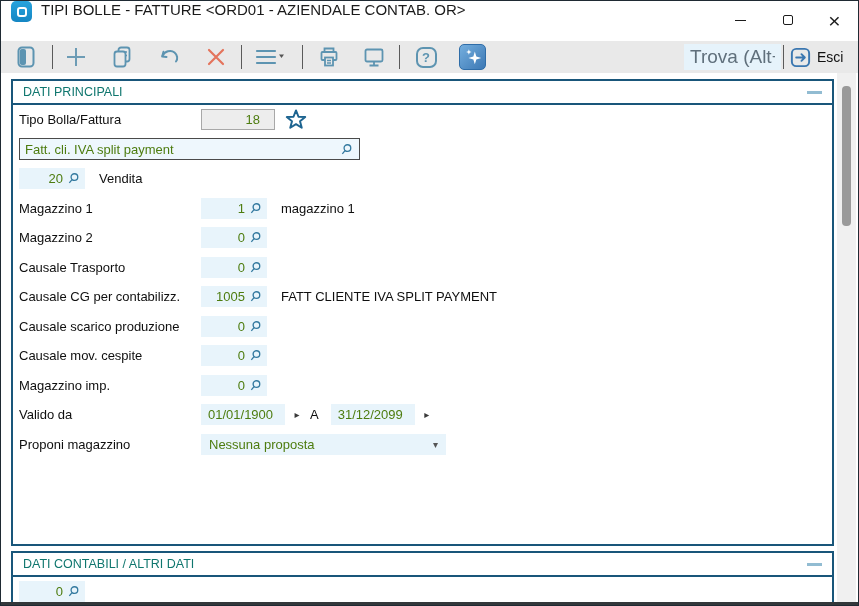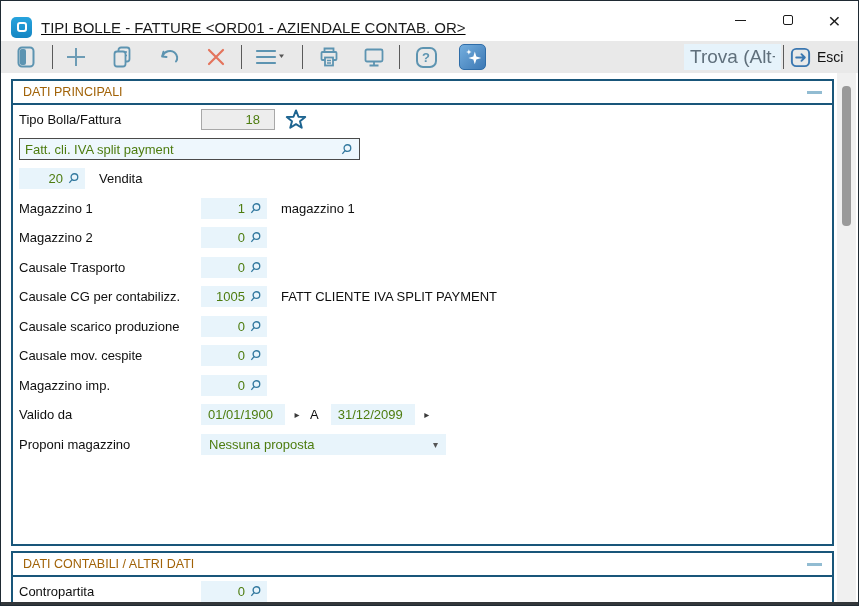--- a/index.html
+++ b/index.html
@@ -15,7 +15,7 @@
   .titlebar {
     position:absolute; top:0; left:0; right:0; height:54px;
     background:#ffffff; border-bottom:2px solid #18242e;
-    display:flex; align-items:center;text-decoration:underline;
+    display:flex; align-items:flex-start;
   }
   .app-icon {
     width:21px; height:21px; margin-left:10px; border-radius:5px;

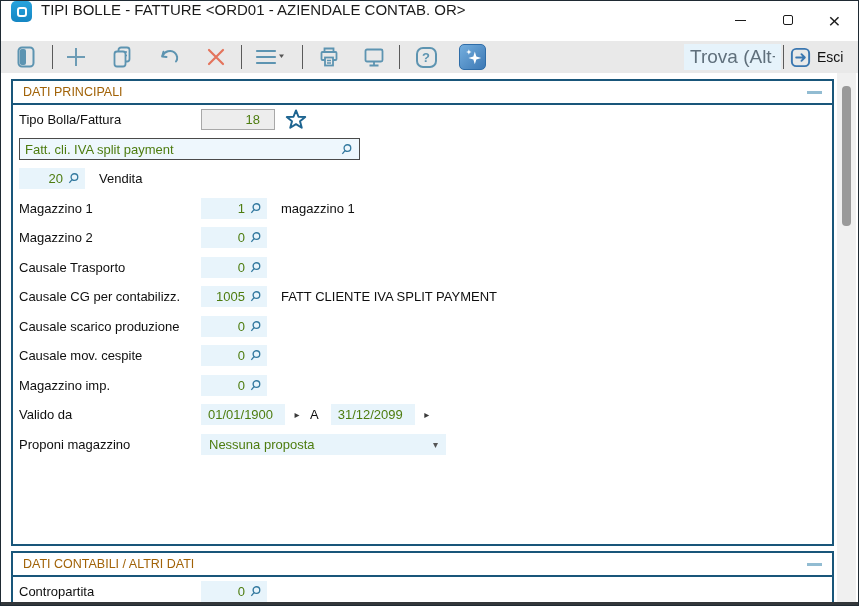--- a/index.html
+++ b/index.html
@@ -74,7 +74,7 @@
     height:24px; border-bottom:2px solid #19567a;
     display:flex; align-items:center; justify-content:space-between; padding:0 10px;
   }
-  .sec-title { font-size:12.5px; color:#a16207; }
+  .sec-title { font-size:12.5px; color:#0f766e; }
   .collapse-btn { width:16px; height:16px; display:flex; align-items:center; justify-content:center; cursor:default; }
   .collapse-bar { display:block; width:15px; height:3px; background:#92bcd2; }
 

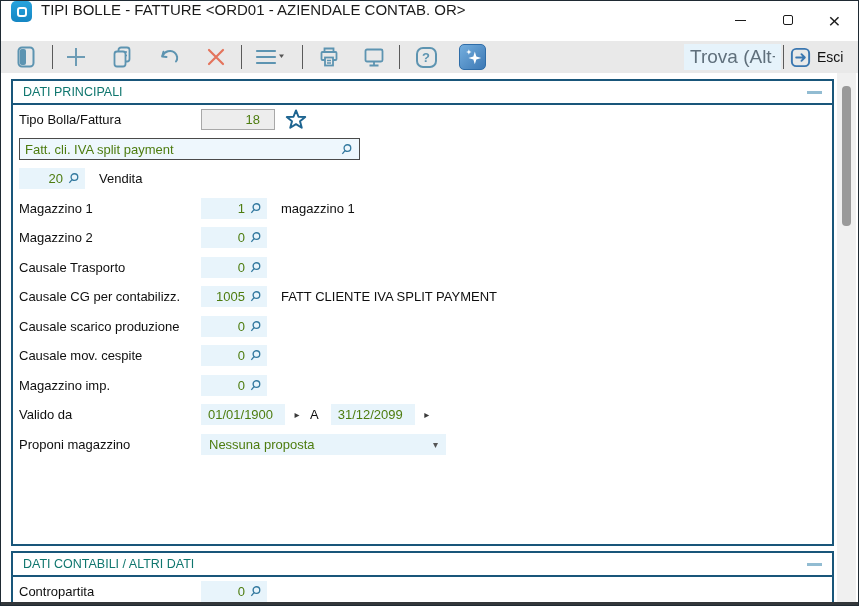--- a/index.html
+++ b/index.html
@@ -393,7 +393,6 @@
         </span>
     </div>
     <div class="row">
-      <span class="lbl">Contropartita</span>
       <span class="field f-num">
         <span class="val">0</span>
         <span class="mag">

